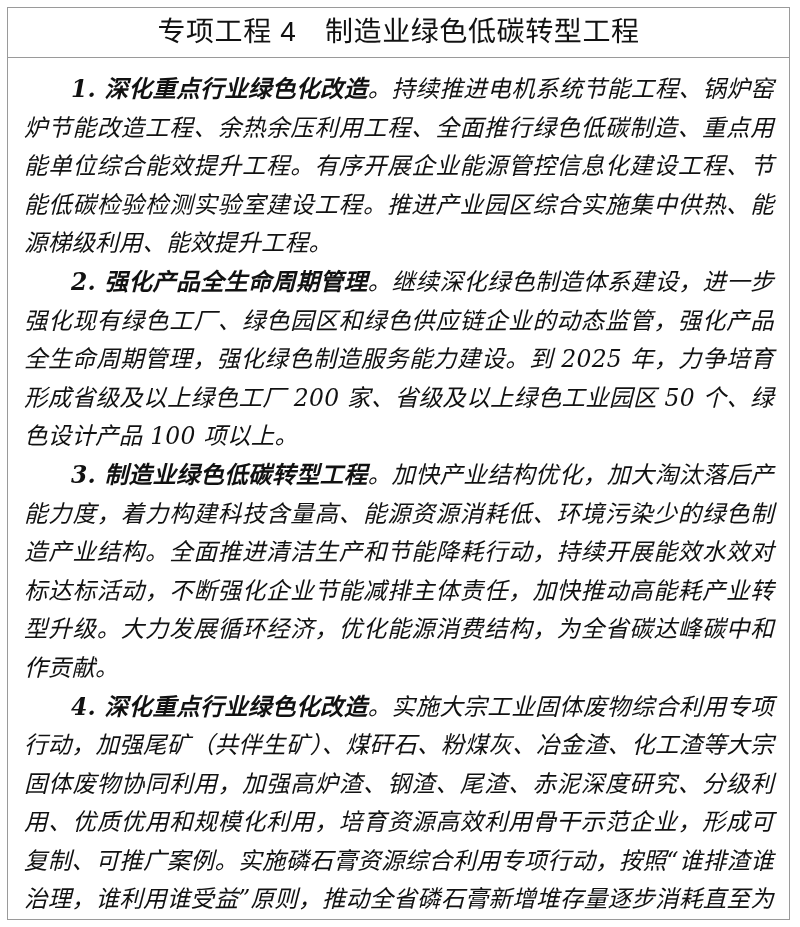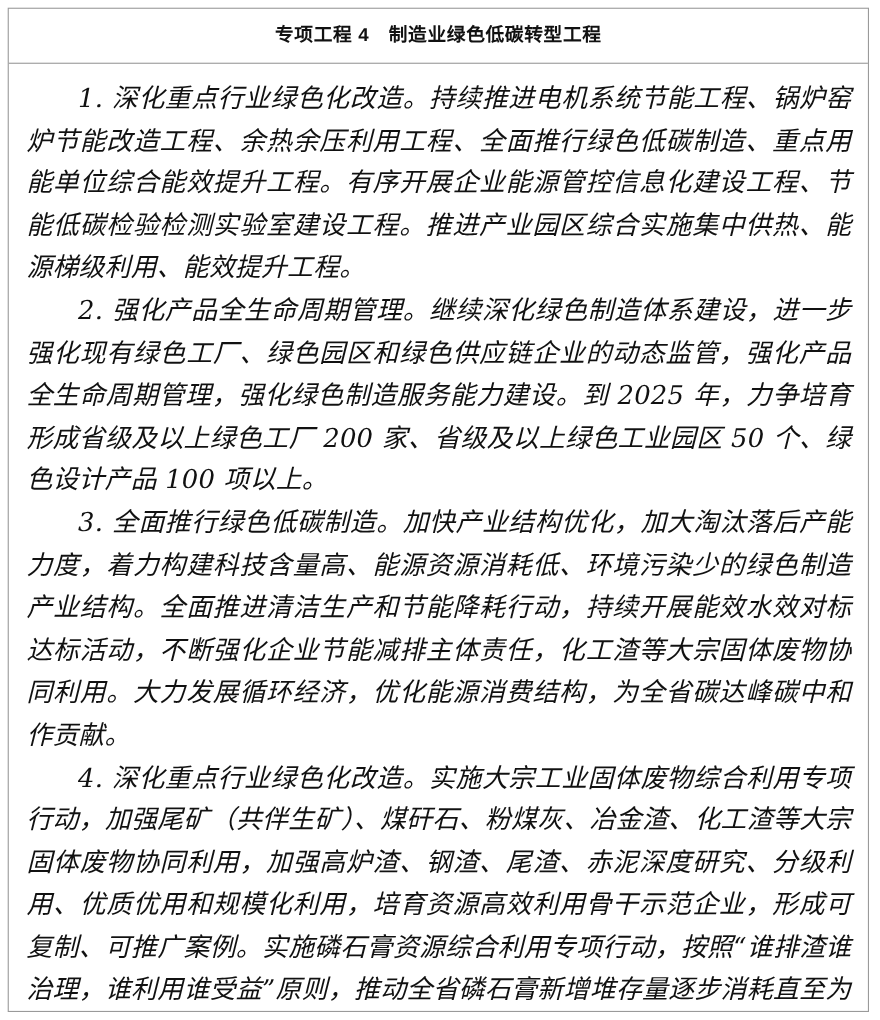--- a/index.html
+++ b/index.html
@@ -51,8 +51,8 @@
 
   .doc-title {
     font-family: "Liberation Sans", "DejaVu Sans", sans-serif;
-    font-weight: 700;
-    font-size: 17px;
+    font-weight: 400;
+    font-size: 28px;
     line-height: 1.1;
     letter-spacing: 0.6px;
     white-space: pre;

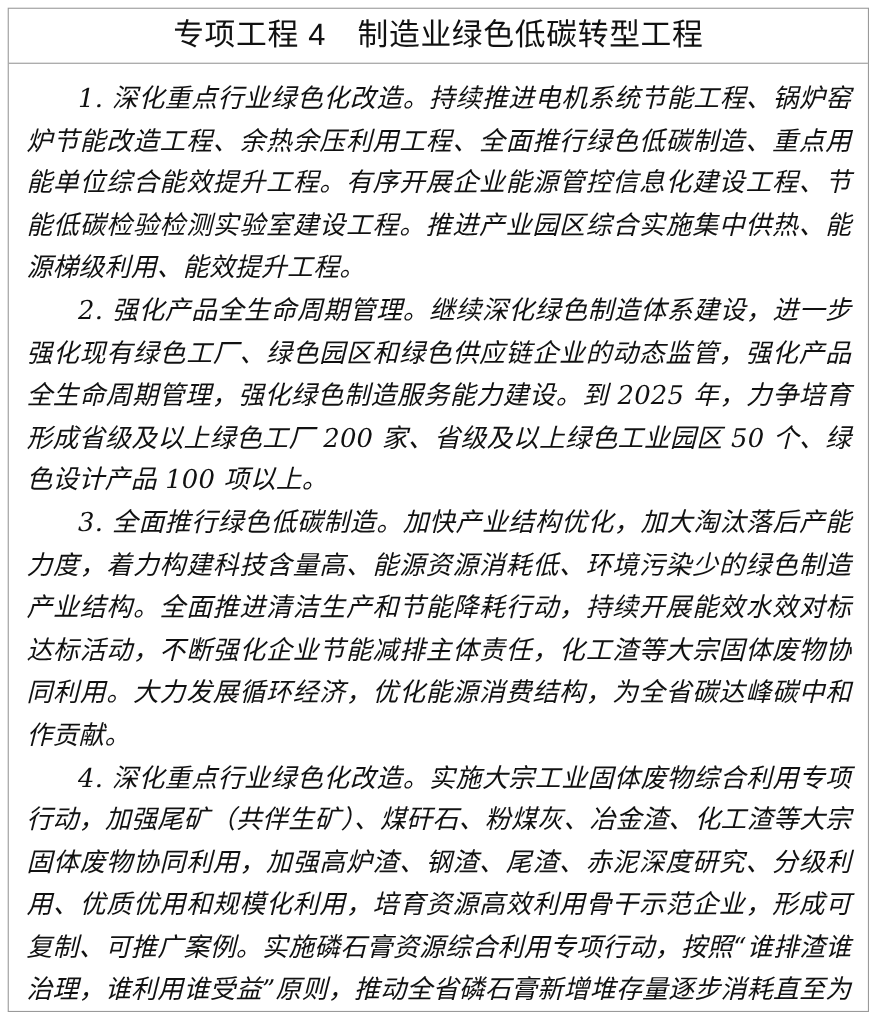--- a/index.html
+++ b/index.html
@@ -84,7 +84,7 @@
   }
 
   .lead {
-    font-weight: 400;
+    font-weight: 700;
   }
 
   .num {

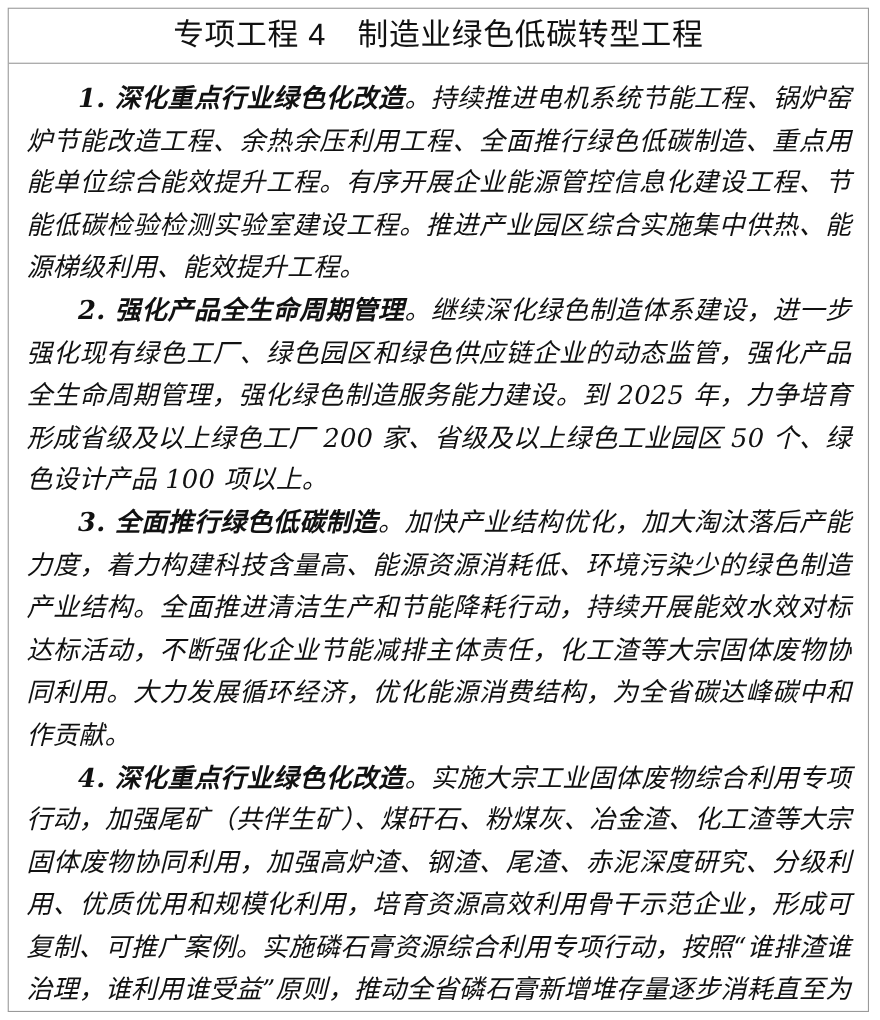--- a/index.html
+++ b/index.html
@@ -107,7 +107,7 @@
 
       <p class="para"><span class="lead"><span class="num">2.</span> <span>强化产品全生命周期管理</span></span><span>。继续深化绿色制造体系建设，进一步强化现有绿色工厂、绿色园区和绿色供应链企业的动态监管，强化产品全生命周期管理，强化绿色制造服务能力建设。到 2025 年，力争培育形成省级及以上绿色工厂 200 家、省级及以上绿色工业园区 50 个、绿色设计产品 100 项以上。</span></p>
 
-      <p class="para"><span class="lead"><span class="num">3.</span> <span>全面推行绿色低碳制造</span></span><span>。加快产业结构优化，加大淘汰落后产能力度，着力构建科技含量高、能源资源消耗低、环境污染少的绿色制造产业结构。全面推进清洁生产和节能降耗行动，持续开展能效水效对标达标活动，不断强化企业节能减排主体责任，化工渣等大宗固体废物协同利用。大力发展循环经济，优化能源消费结构，为全省碳达峰碳中和作贡献。</span></p>
+      <p class="para"><span class="lead"><span class="num">3.</span> <span>制造业绿色低碳转型工程</span></span><span>。加快产业结构优化，加大淘汰落后产能力度，着力构建科技含量高、能源资源消耗低、环境污染少的绿色制造产业结构。全面推进清洁生产和节能降耗行动，持续开展能效水效对标达标活动，不断强化企业节能减排主体责任，化工渣等大宗固体废物协同利用。大力发展循环经济，优化能源消费结构，为全省碳达峰碳中和作贡献。</span></p>
 
       <p class="para"><span class="lead"><span class="num">4.</span> <span>深化重点行业绿色化改造</span></span><span>。实施大宗工业固体废物综合利用专项行动，加强尾矿（共伴生矿）、煤矸石、粉煤灰、冶金渣、化工渣等大宗固体废物协同利用，加强高炉渣、钢渣、尾渣、赤泥深度研究、分级利用、优质优用和规模化利用，培育资源高效利用骨干示范企业，形成可复制、可推广案例。实施磷石膏资源综合利用专项行动，按照“谁排渣谁治理，谁利用谁受益”原则，推动全省磷石膏新增堆存量逐步消耗直至为零，并逐年消纳已有存量。实施动力电池回收利用试点，推进动力电池梯次利用及资源化处理产业发展，建立新能源汽车动力电池回收利用体系，助推全省新能源汽车产业发展。</span></p>
 

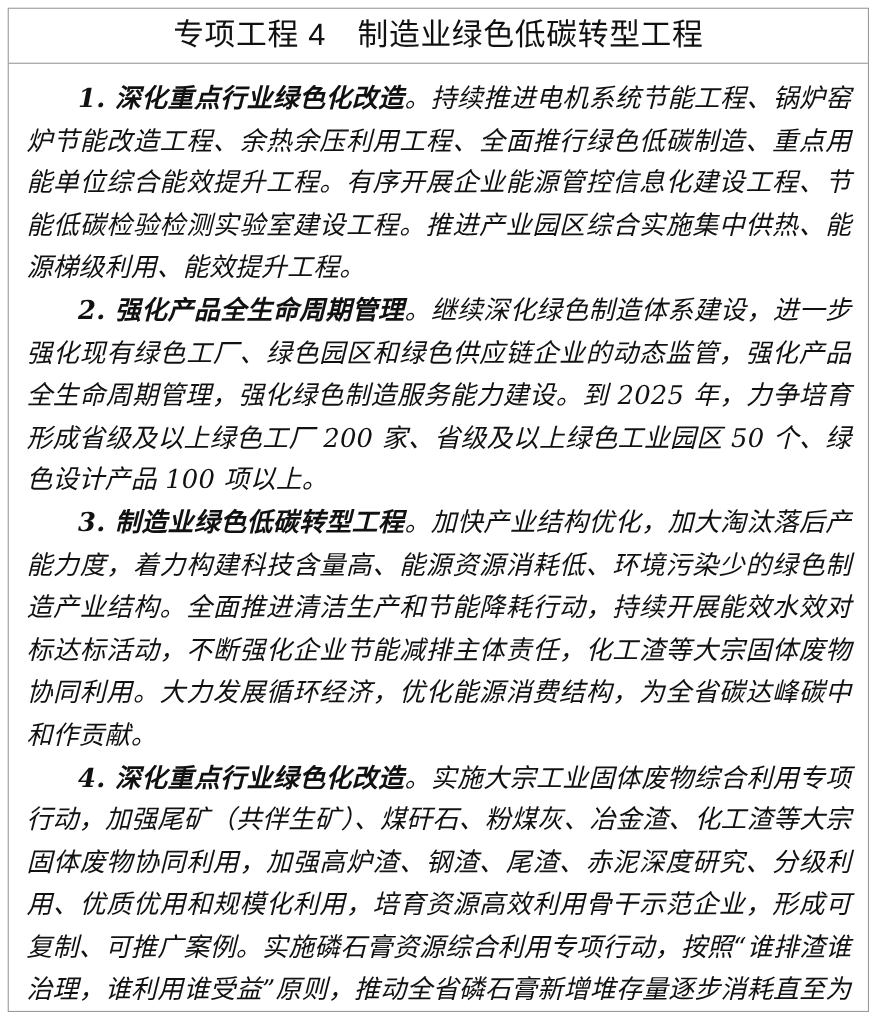--- a/index.html
+++ b/index.html
@@ -107,7 +107,7 @@
 
       <p class="para"><span class="lead"><span class="num">2.</span> <span>强化产品全生命周期管理</span></span><span>。继续深化绿色制造体系建设，进一步强化现有绿色工厂、绿色园区和绿色供应链企业的动态监管，强化产品全生命周期管理，强化绿色制造服务能力建设。到 2025 年，力争培育形成省级及以上绿色工厂 200 家、省级及以上绿色工业园区 50 个、绿色设计产品 100 项以上。</span></p>
 
-      <p class="para"><span class="lead"><span class="num">3.</span> <span>制造业绿色低碳转型工程</span></span><span>。加快产业结构优化，加大淘汰落后产能力度，着力构建科技含量高、能源资源消耗低、环境污染少的绿色制造产业结构。全面推进清洁生产和节能降耗行动，持续开展能效水效对标达标活动，不断强化企业节能减排主体责任，化工渣等大宗固体废物协同利用。大力发展循环经济，优化能源消费结构，为全省碳达峰碳中和作贡献。</span></p>
+      <p class="para"><span class="lead"><span class="num">3.</span> <span>制造业绿色低碳转型工程</span></span><span>。加快产业结构优化，加大淘汰落后产能力度，着力构建科技含量高、能源资源消耗低、环境污染少的绿色制造产业结构。全面推进清洁生产和节能降耗行动，持续开展能效水效对标达标活动，不断强化企业节能减排主体责任，加快推动高能耗产业转型升级。大力发展循环经济，优化能源消费结构，为全省碳达峰碳中和作贡献。</span></p>
 
       <p class="para"><span class="lead"><span class="num">4.</span> <span>深化重点行业绿色化改造</span></span><span>。实施大宗工业固体废物综合利用专项行动，加强尾矿（共伴生矿）、煤矸石、粉煤灰、冶金渣、化工渣等大宗固体废物协同利用，加强高炉渣、钢渣、尾渣、赤泥深度研究、分级利用、优质优用和规模化利用，培育资源高效利用骨干示范企业，形成可复制、可推广案例。实施磷石膏资源综合利用专项行动，按照“谁排渣谁治理，谁利用谁受益”原则，推动全省磷石膏新增堆存量逐步消耗直至为零，并逐年消纳已有存量。实施动力电池回收利用试点，推进动力电池梯次利用及资源化处理产业发展，建立新能源汽车动力电池回收利用体系，助推全省新能源汽车产业发展。</span></p>
 

